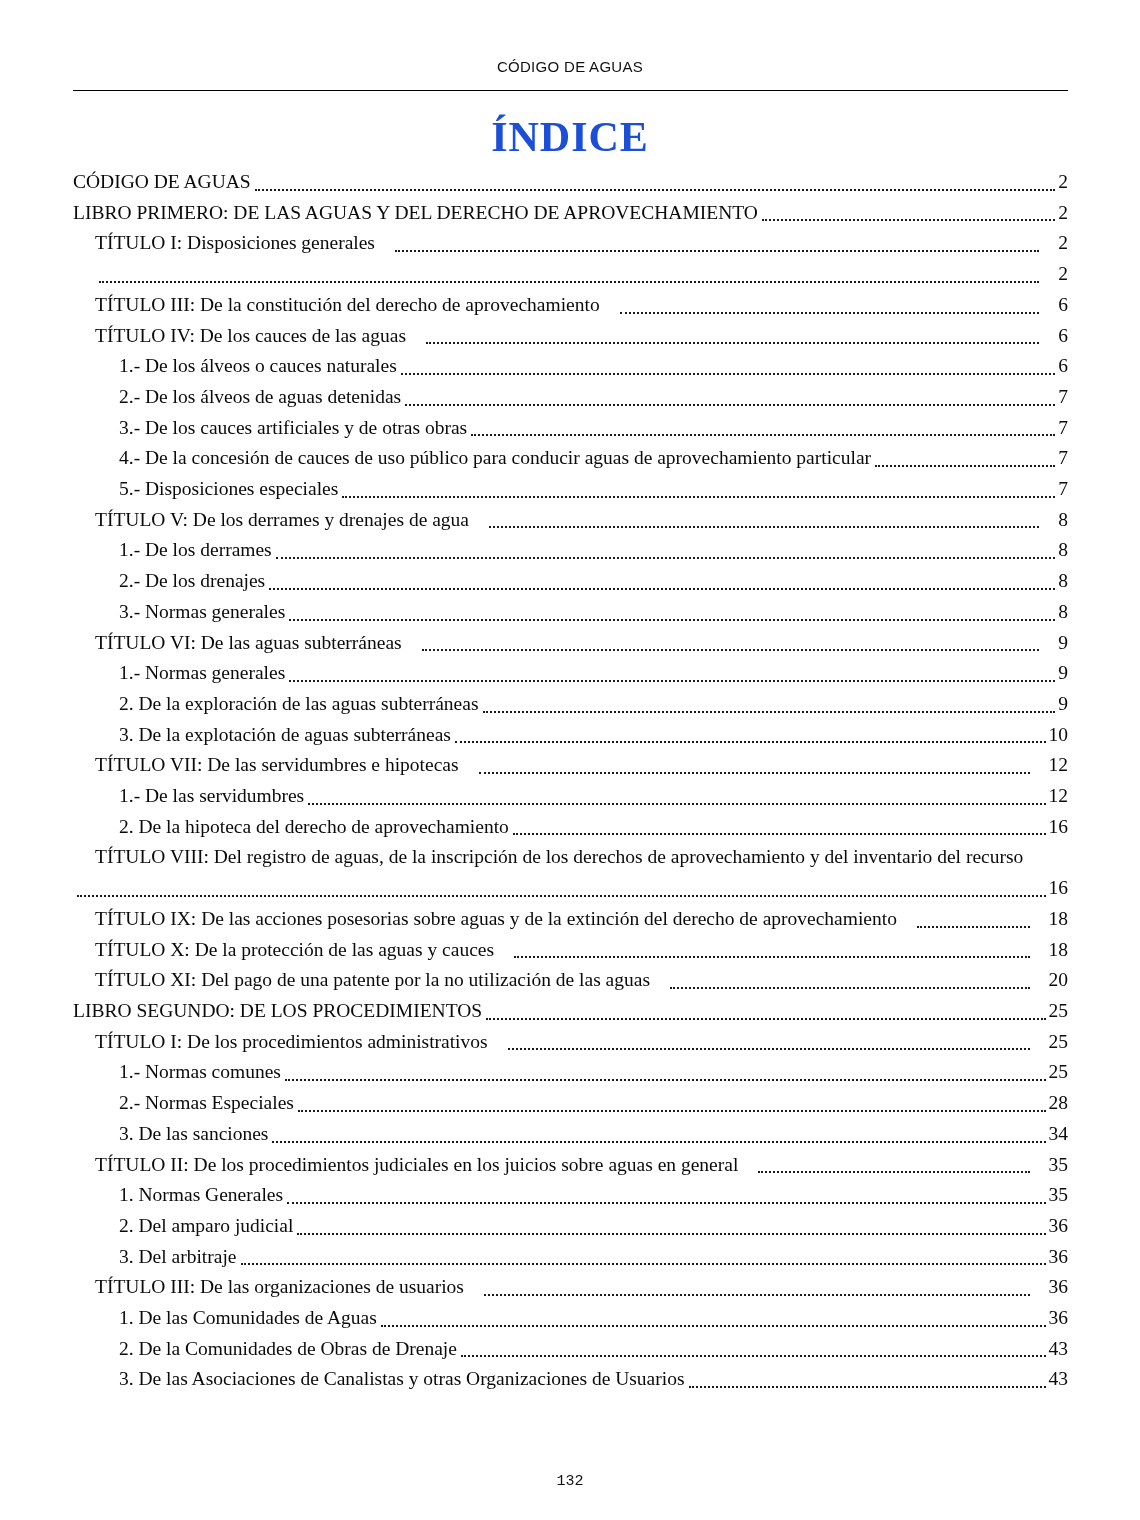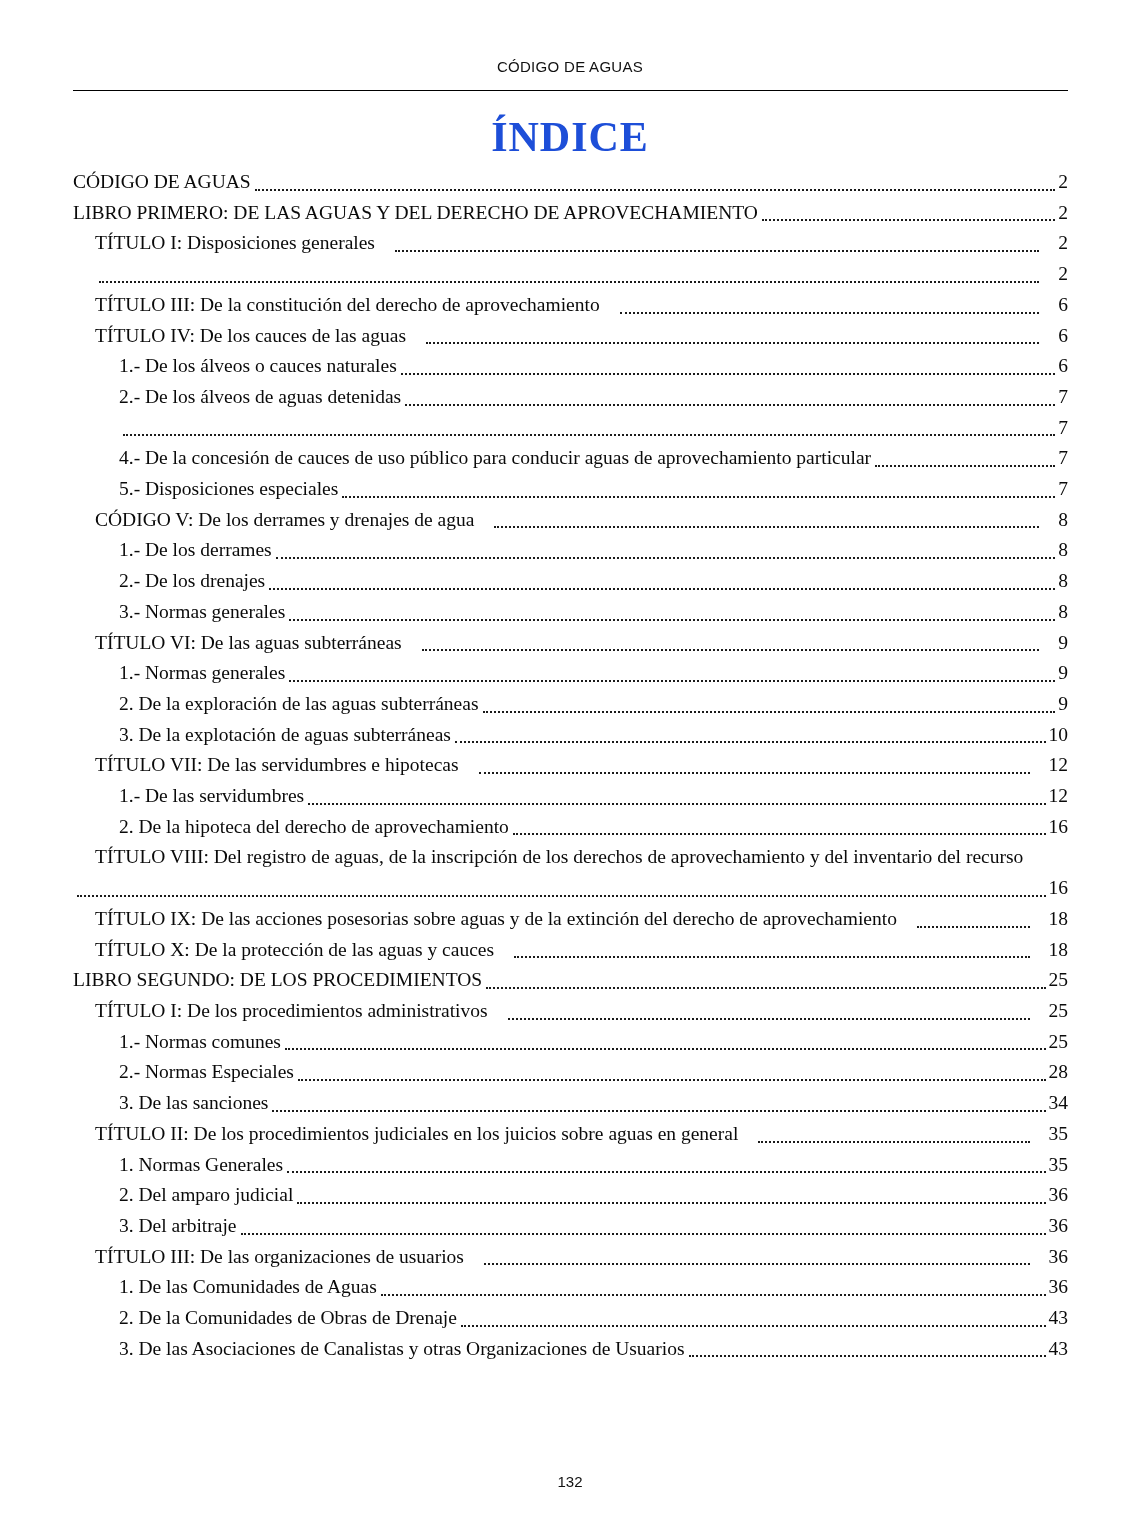--- a/index.html
+++ b/index.html
@@ -122,6 +122,7 @@
         <span class="page-num">7</span>
       </div>
       <div class="row lvl2">
+        <span class="label">3.- De los cauces artificiales y de otras obras</span>
         <span class="dots"></span>
         <span class="page-num">7</span>
       </div>

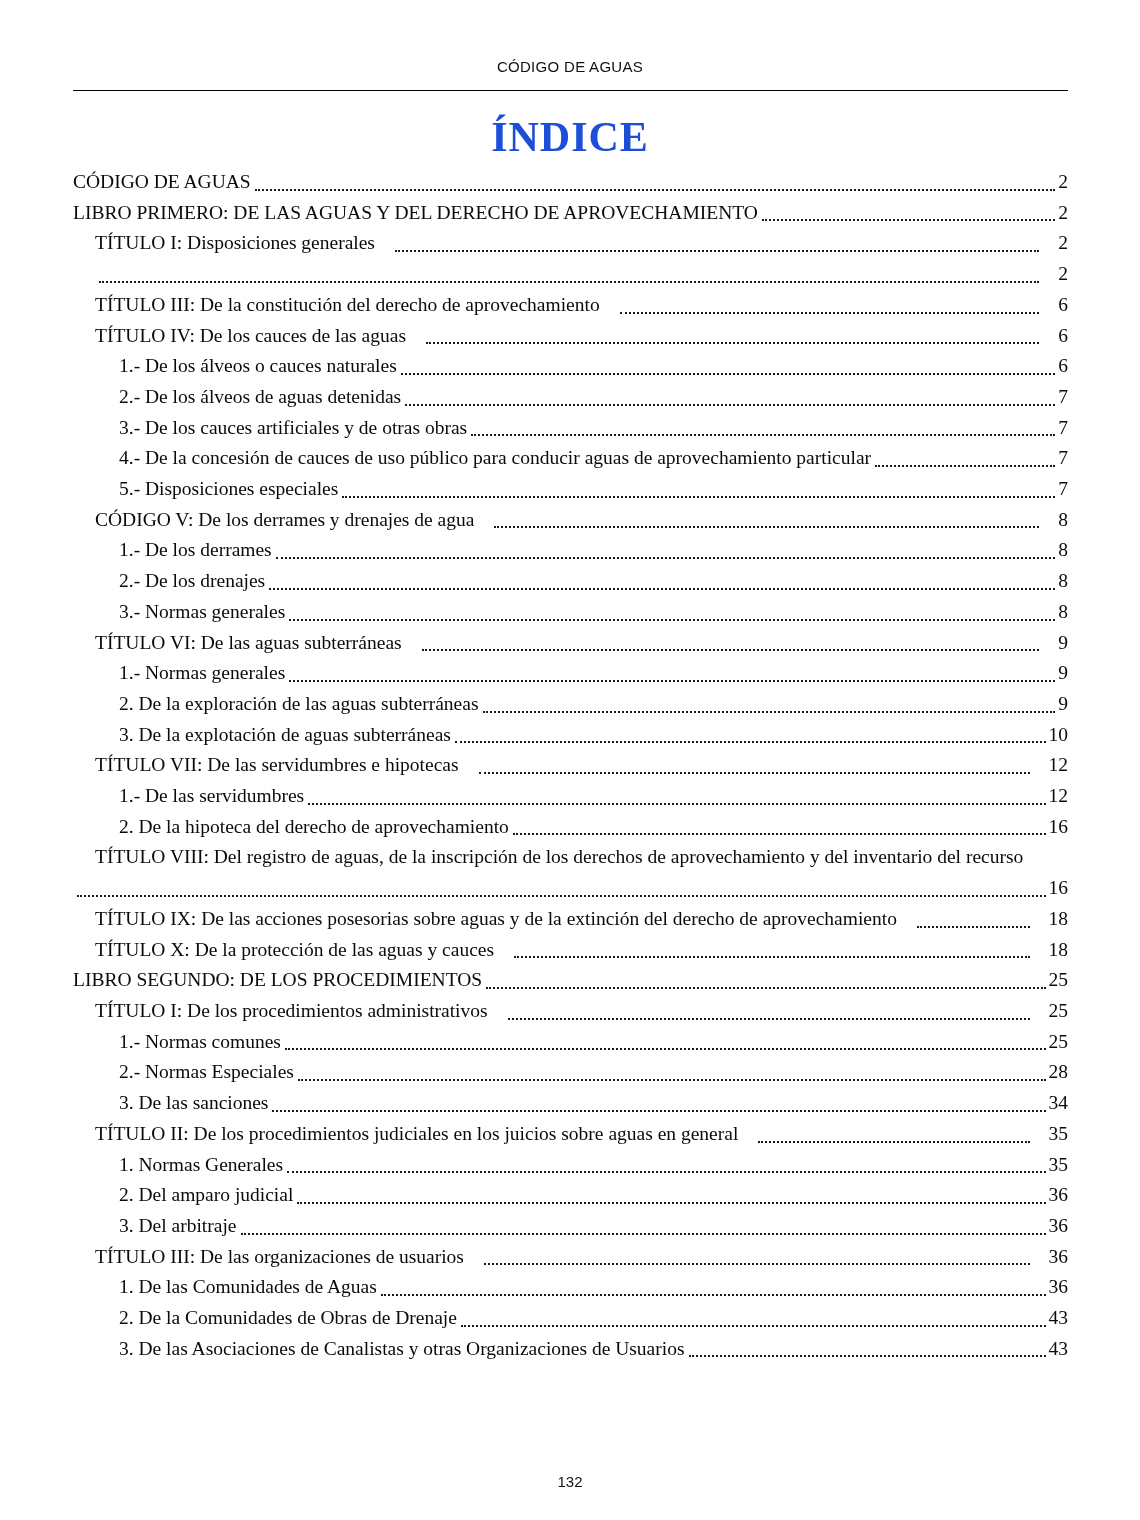--- a/index.html
+++ b/index.html
@@ -137,7 +137,7 @@
         <span class="page-num">7</span>
       </div>
       <div class="row lvl1">
-        <span class="label">CÓDIGO V: De los derrames y drenajes de agua</span>
+        <span class="label">TÍTULO V: De los derrames y drenajes de agua</span>
         <span class="dots"></span>
         <span class="page-num">8</span>
       </div>

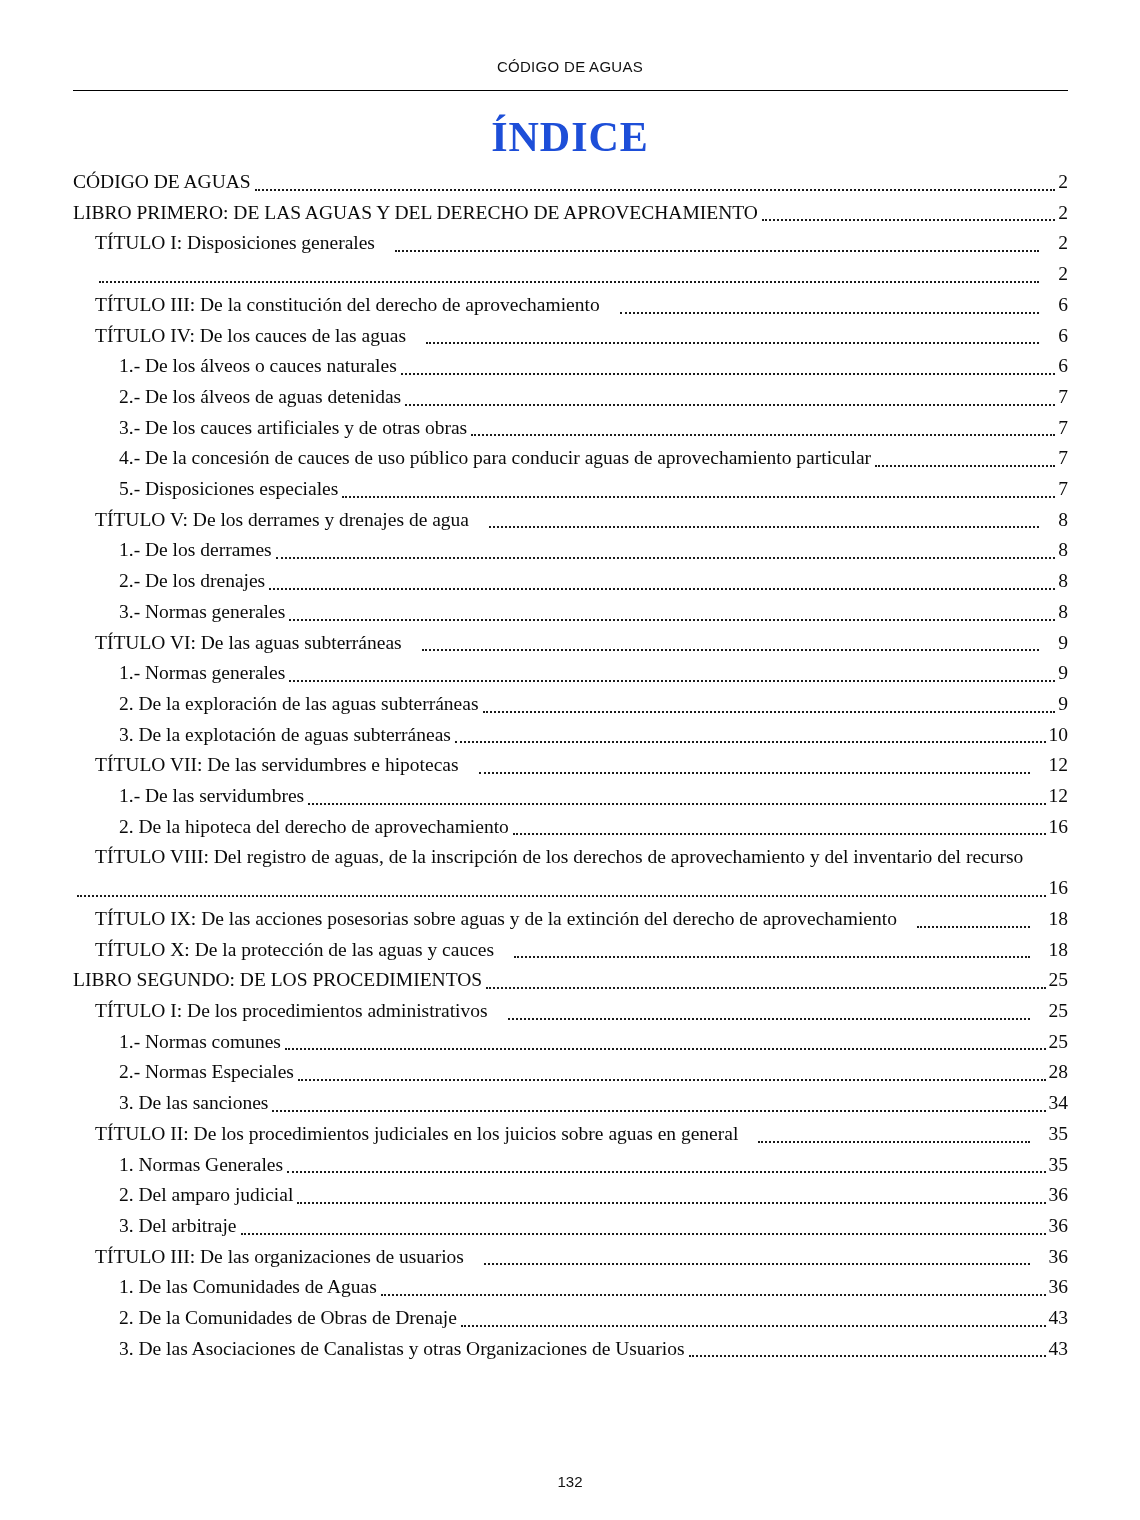--- a/index.html
+++ b/index.html
@@ -208,6 +208,11 @@
         <span class="dots"></span>
         <span class="page-num">18</span>
       </div>
+      <div class="row lvl1">
+        <span class="label">TÍTULO XI: Del pago de una patente por la no utilización de las aguas</span>
+        <span class="dots"></span>
+        <span class="page-num">20</span>
+      </div>
       <div class="row lvl0">
         <span class="label">LIBRO SEGUNDO: DE LOS PROCEDIMIENTOS</span>
         <span class="dots"></span>

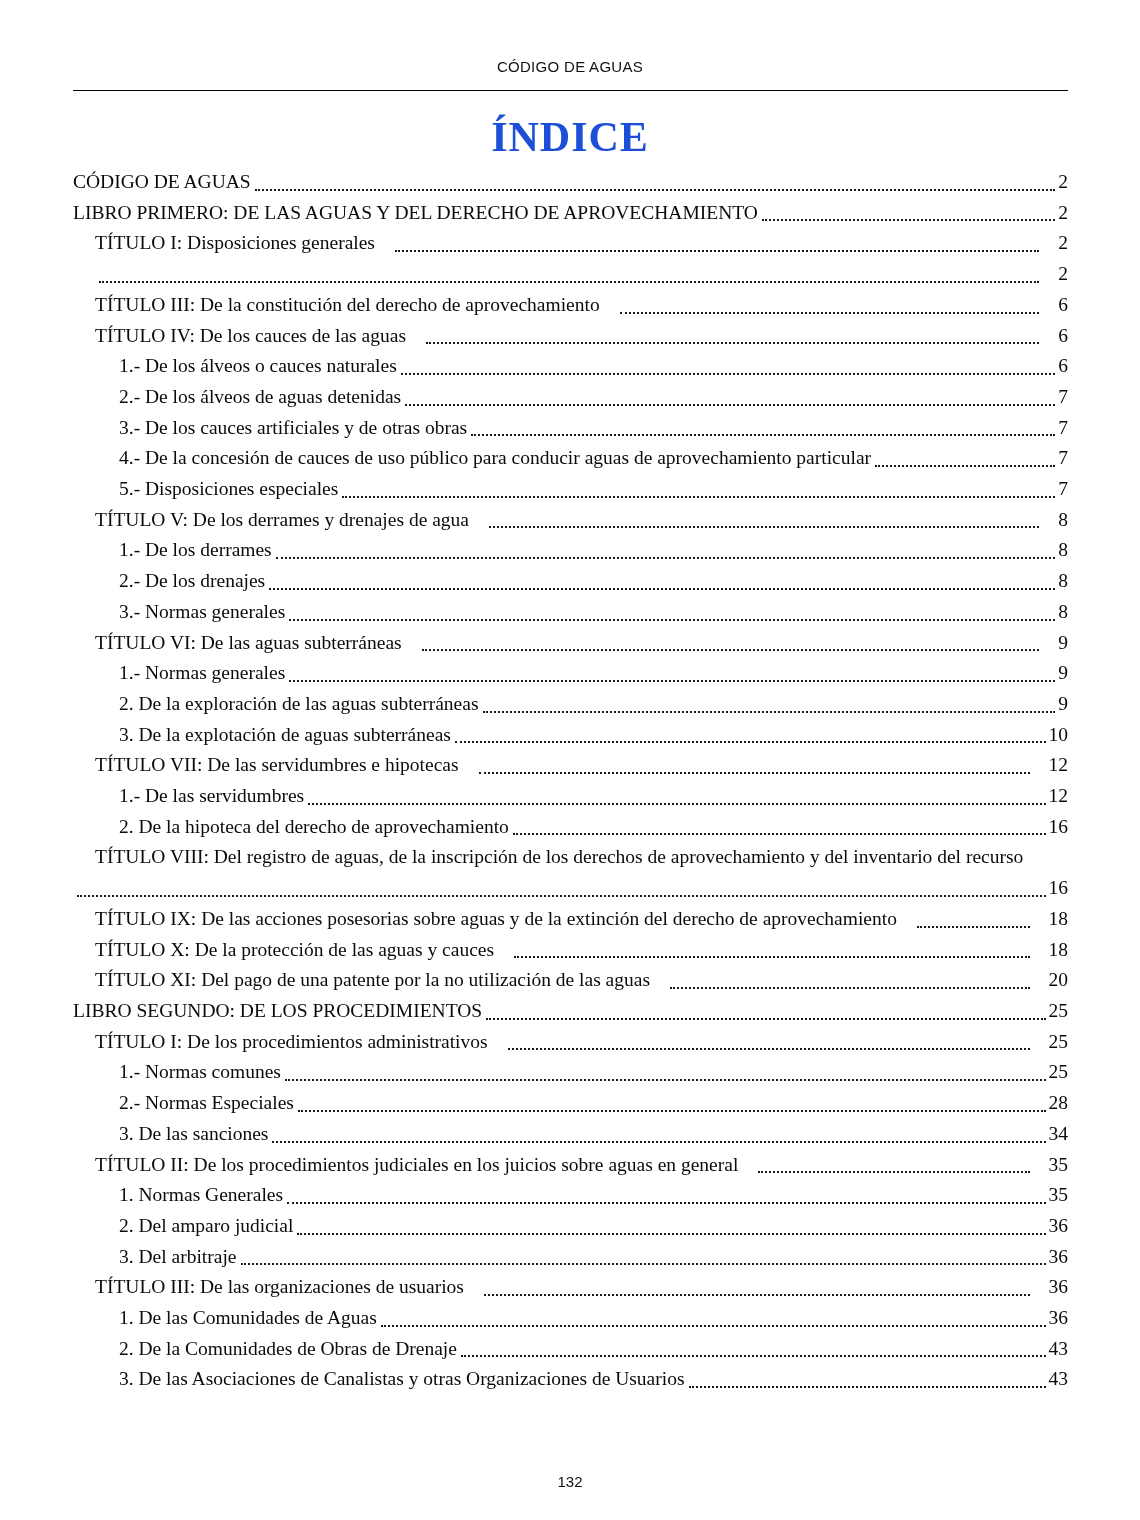--- a/index.html
+++ b/index.html
@@ -66,7 +66,7 @@
     left: 0;
     width: 100%;
     text-align: center;
-    font-family: Liberation Sans, sans-serif;
+    font-family: Liberation Mono, monospace;
     font-size: 15px;
     color: #111;
   }

